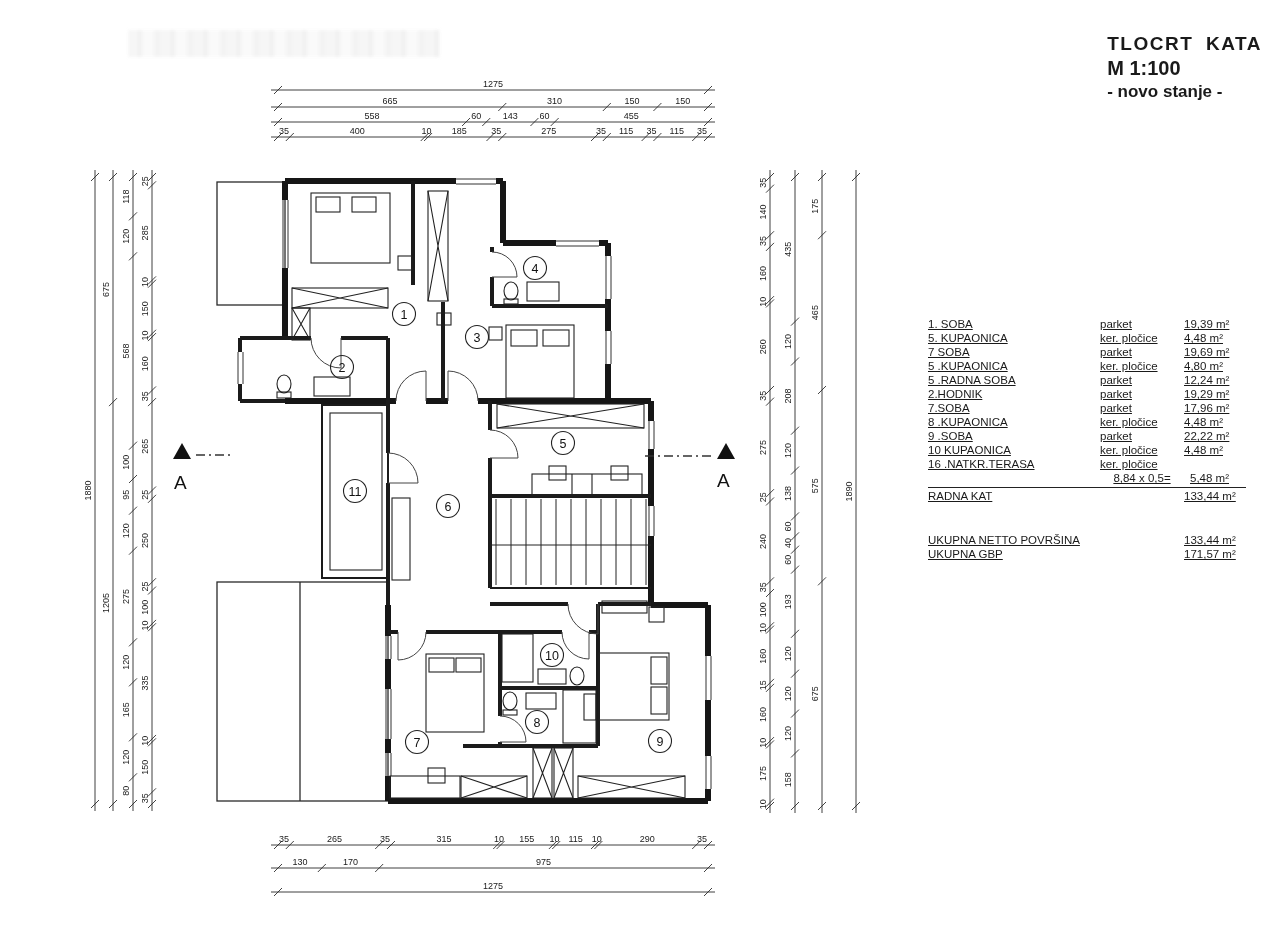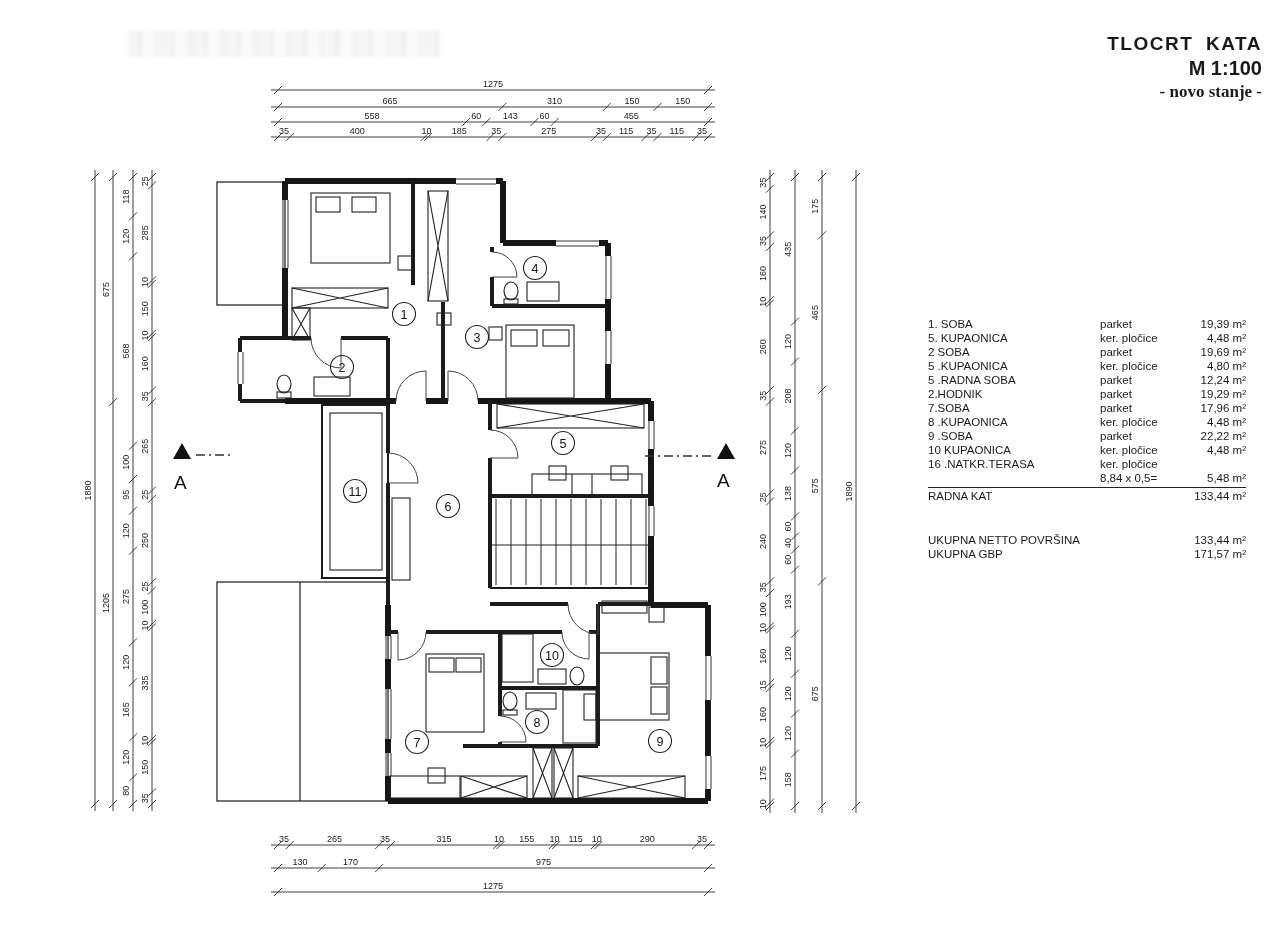--- a/index.html
+++ b/index.html
@@ -10,7 +10,7 @@
       repeating-linear-gradient(90deg,#f0f0f0 0 9px,#e7e7e7 9px 14px,#f6f6f6 14px 26px,#ebebeb 26px 33px),
       repeating-linear-gradient(0deg,#f4f4f4 0 5px,#ececec 5px 11px);
     filter:blur(1.6px);}
-  .title-block{position:absolute;right:18px;top:32px;text-align:right;font-weight:bold;line-height:1.25;}
+  .title-block{position:absolute;right:18px;top:32px;text-align:left;font-weight:bold;line-height:1.25;}
   .ttl1{font-size:19px;letter-spacing:1.5px;word-spacing:6px;}
   .ttl2{font-size:20px;}
   .ttl3{font-size:17px;font-family:Liberation Serif, serif;}

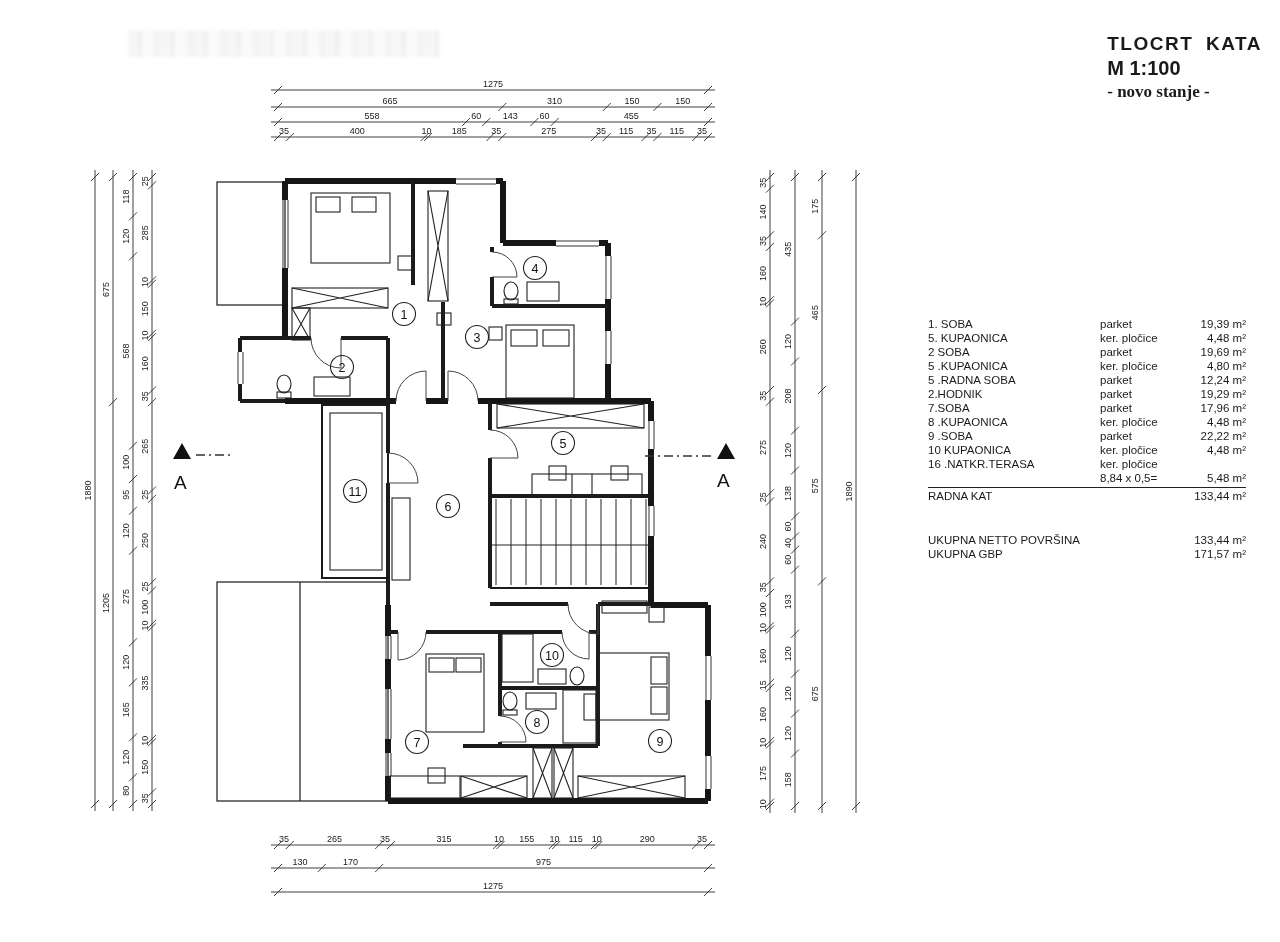--- a/index.html
+++ b/index.html
@@ -13,7 +13,7 @@
   .title-block{position:absolute;right:18px;top:32px;text-align:left;font-weight:bold;line-height:1.25;}
   .ttl1{font-size:19px;letter-spacing:1.5px;word-spacing:6px;}
   .ttl2{font-size:20px;}
-  .ttl3{font-size:17px;font-family:Liberation Serif, serif;}
+  .ttl3{font-size:17px;}
   #legend{position:absolute;left:928px;top:317px;width:318px;font-size:11.5px;line-height:14px;}
   .lr{display:flex;white-space:nowrap;}
   .lr .c1{width:172px;}

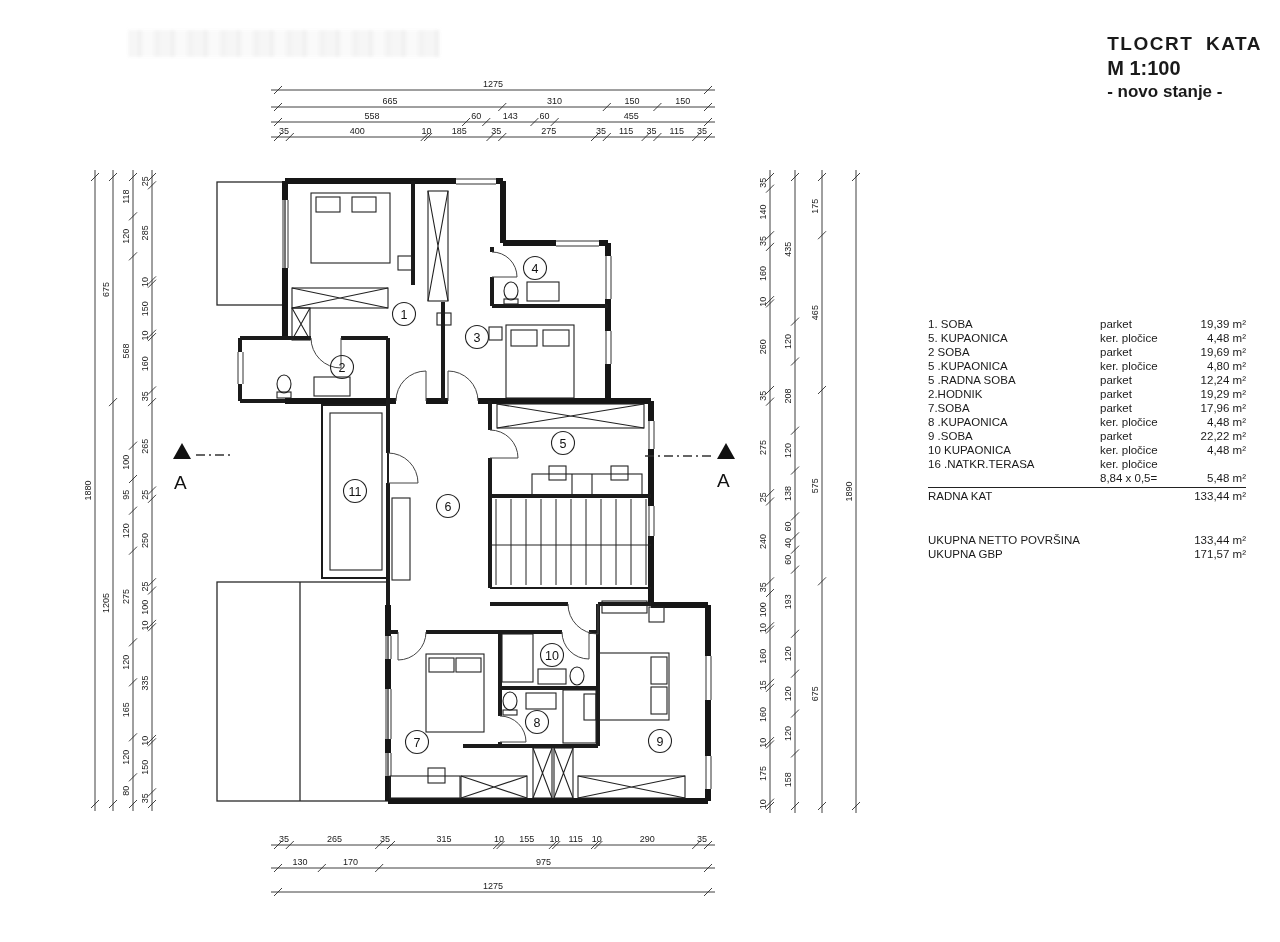--- a/index.html
+++ b/index.html
@@ -15,7 +15,7 @@
   .ttl2{font-size:20px;}
   .ttl3{font-size:17px;}
   #legend{position:absolute;left:928px;top:317px;width:318px;font-size:11.5px;line-height:14px;}
-  .lr{display:flex;white-space:nowrap;}
+  .lr{display:flex;white-space:nowrap;text-decoration:underline;}
   .lr .c1{width:172px;}
   .lr .c2{width:84px;}
   .lr .c3{flex:1;text-align:right;}

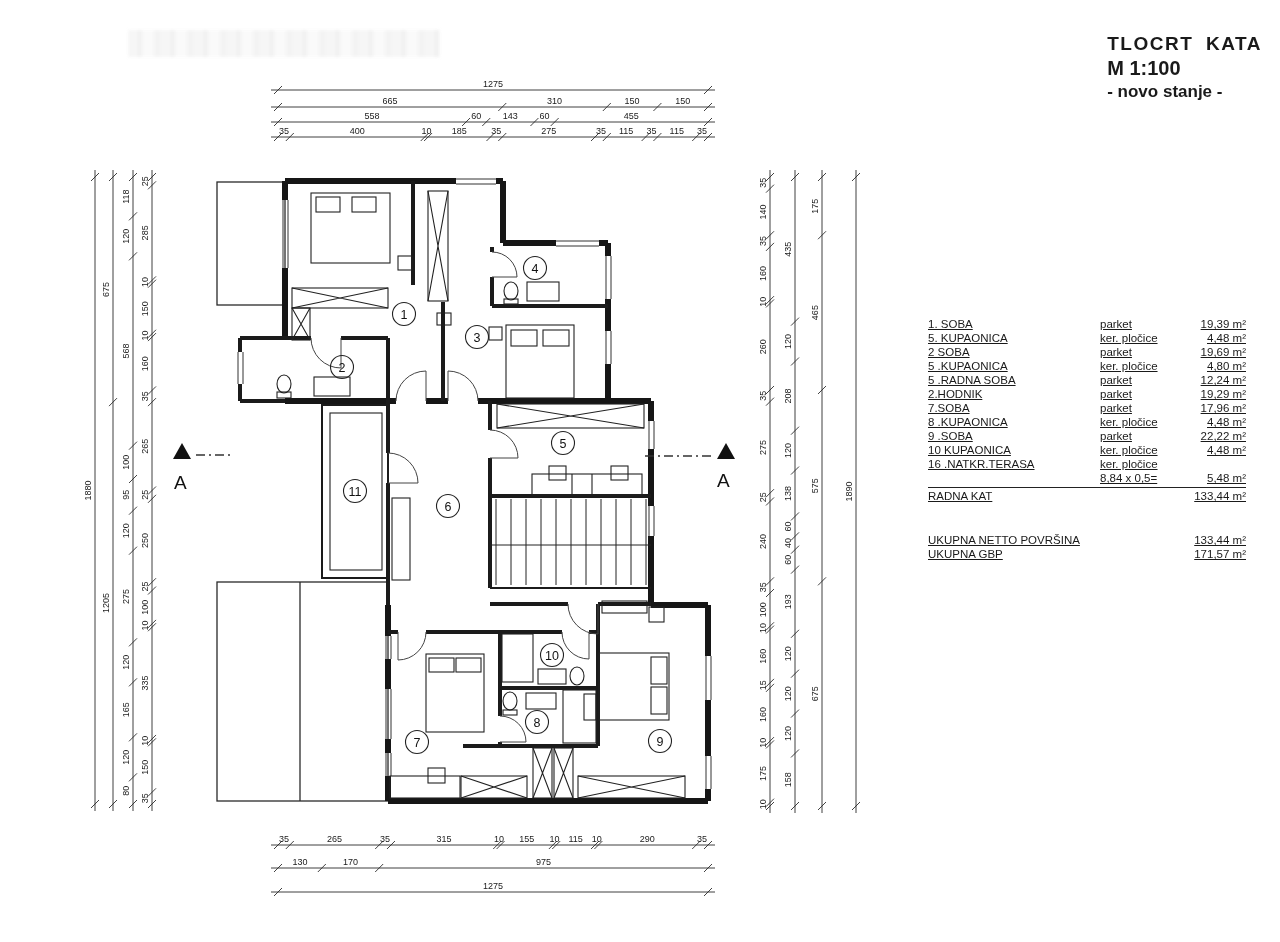--- a/index.html
+++ b/index.html
@@ -18,7 +18,7 @@
   .lr{display:flex;white-space:nowrap;text-decoration:underline;}
   .lr .c1{width:172px;}
   .lr .c2{width:84px;}
-  .lr .c3{flex:1;text-align:right;}
+  .lr .c3{flex:1;}
   .lr.calc .c2{text-align:left;padding-right:6px;}
   .rule{border-top:1.6px solid #222;margin:2px 0 1px 0;}
   .gap{height:30px;}

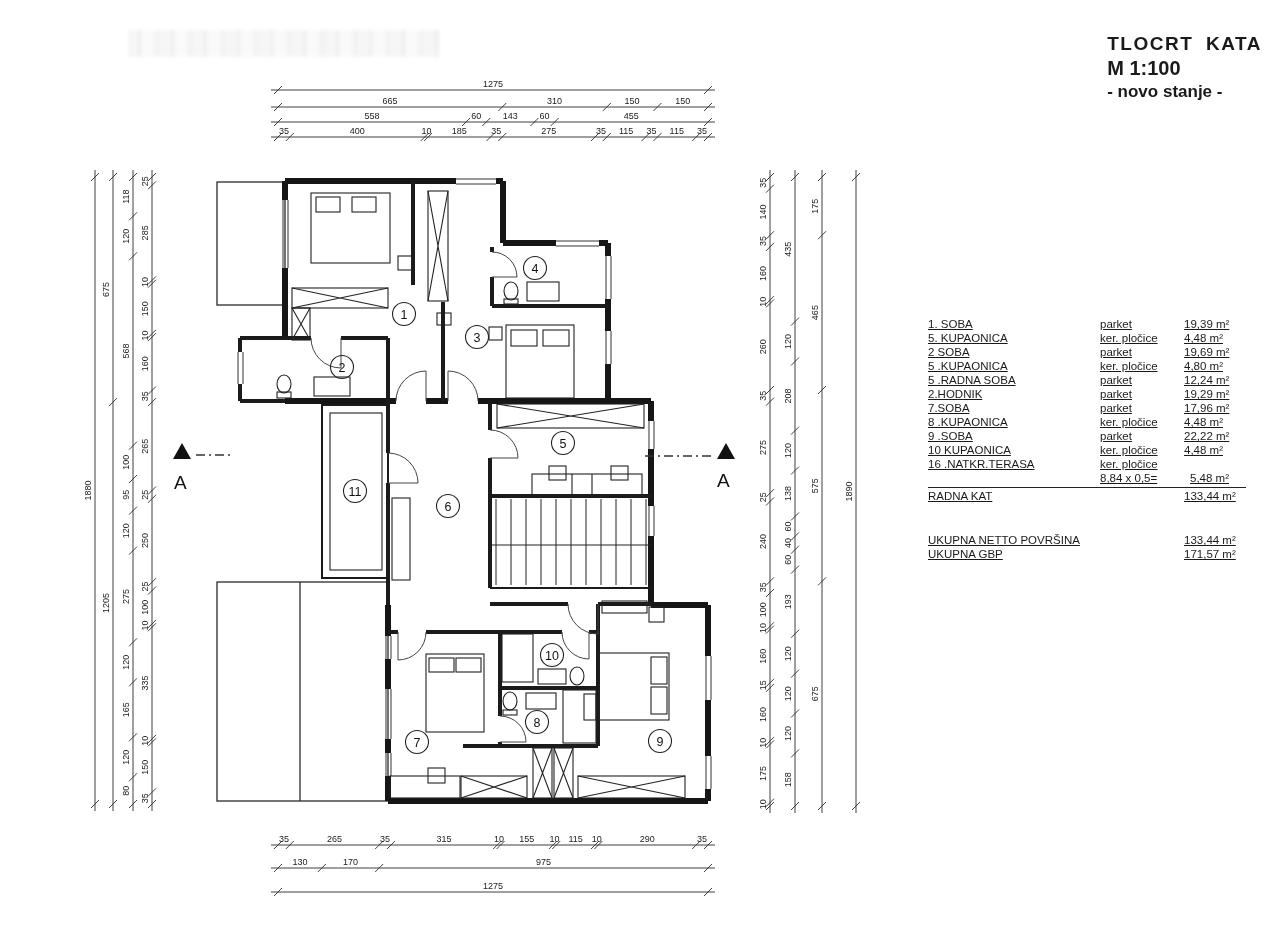--- a/index.html
+++ b/index.html
@@ -523,7 +523,7 @@
         <span class="c3">4,48 m²</span>
       </div>
       <div class="lr">
-        <span class="c1">2  SOBA</span>
+        <span class="c1">7  SOBA</span>
         <span class="c2">parket</span>
         <span class="c3">19,69 m²</span>
       </div>

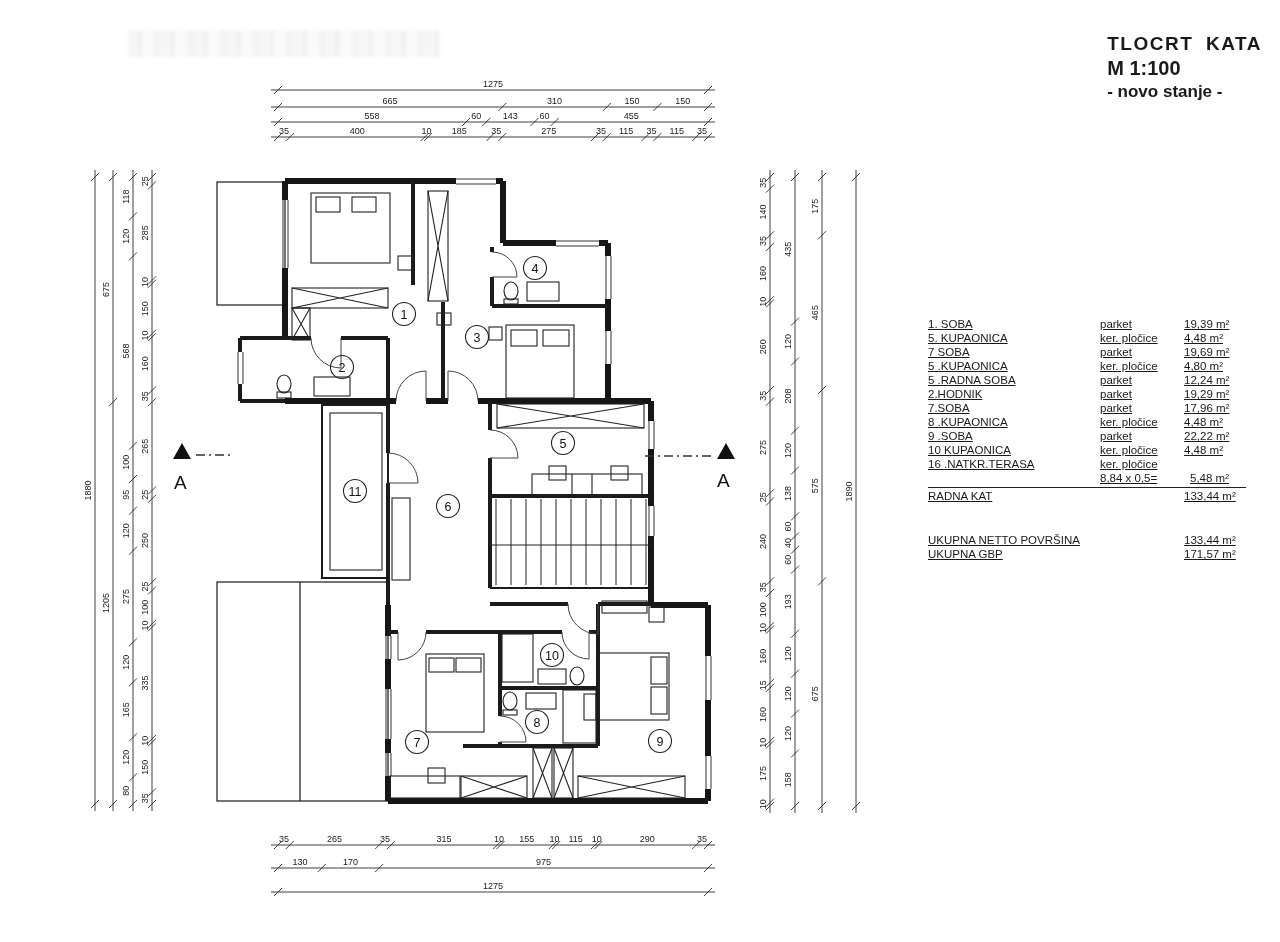--- a/index.html
+++ b/index.html
@@ -19,7 +19,7 @@
   .lr .c1{width:172px;}
   .lr .c2{width:84px;}
   .lr .c3{flex:1;}
-  .lr.calc .c2{text-align:left;padding-right:6px;}
+  .lr.calc .c2{text-align:center;padding-right:6px;}
   .rule{border-top:1.6px solid #222;margin:2px 0 1px 0;}
   .gap{height:30px;}
   svg{position:absolute;left:0;top:0;}

